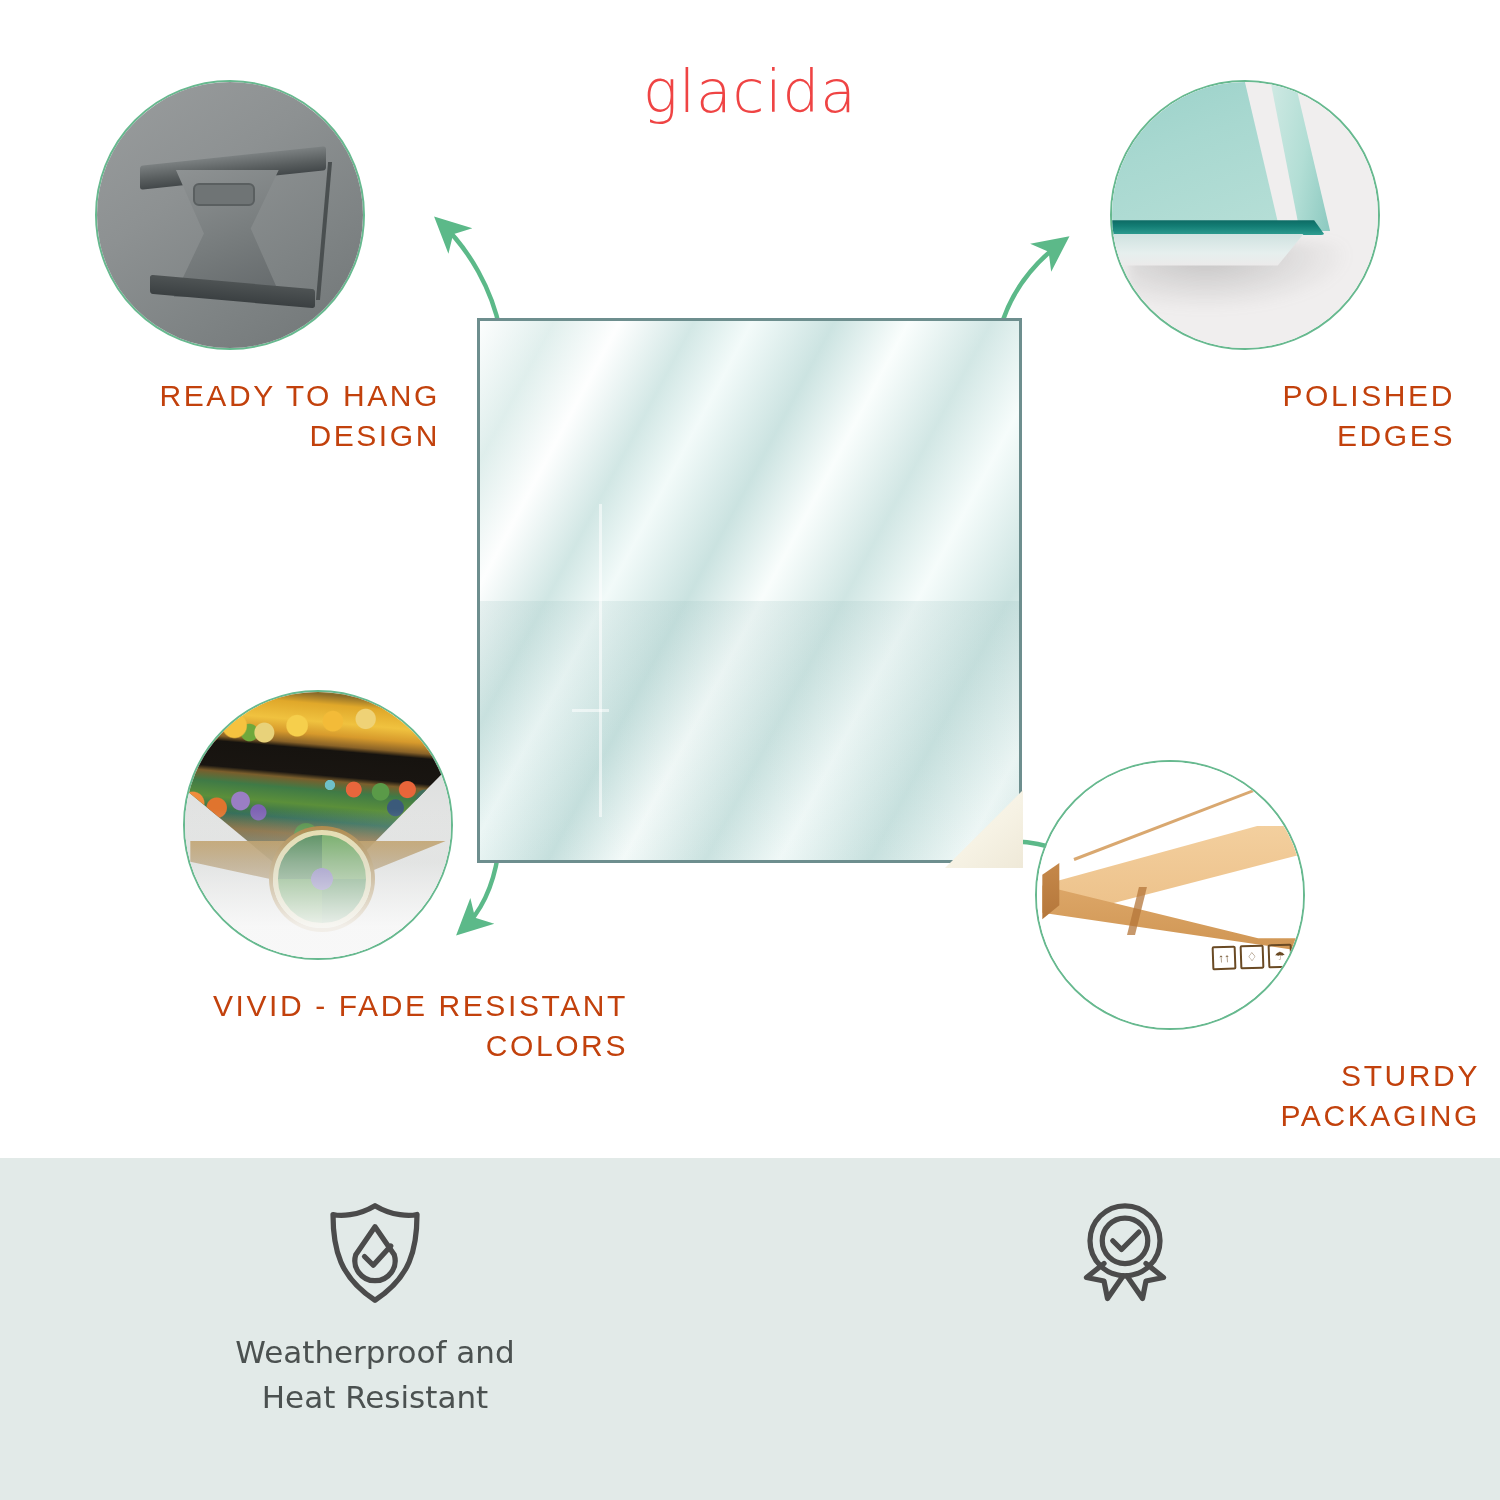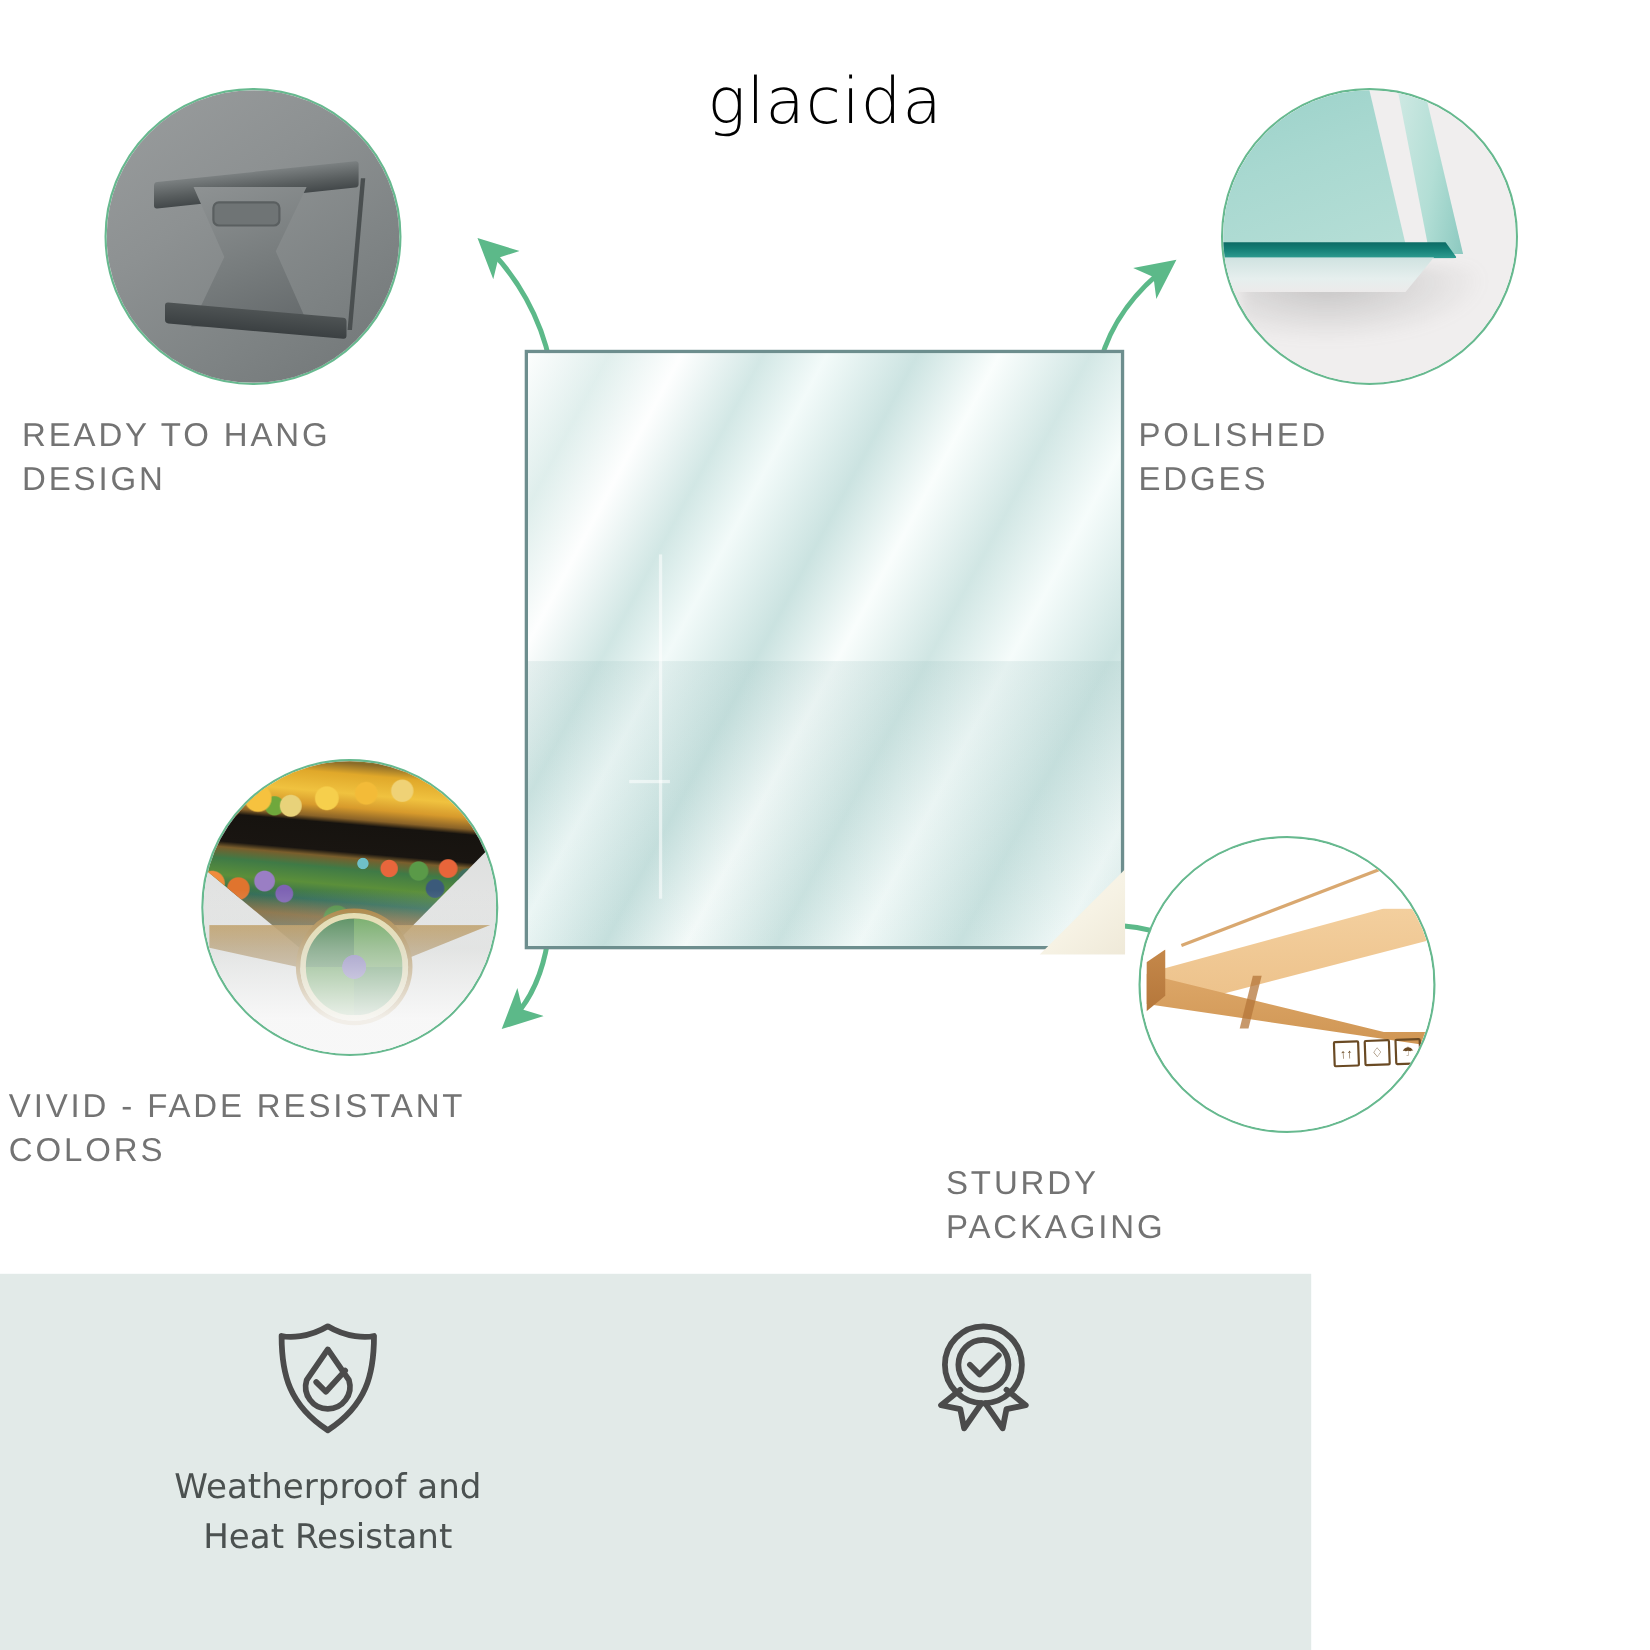--- a/index.html
+++ b/index.html
@@ -26,7 +26,7 @@
     font-size: 58px;
     font-weight: 300;
     letter-spacing: 1px;
-    color: #000000;
+    color: #ef4444;
     font-family: "DejaVu Sans", sans-serif;
   }
 

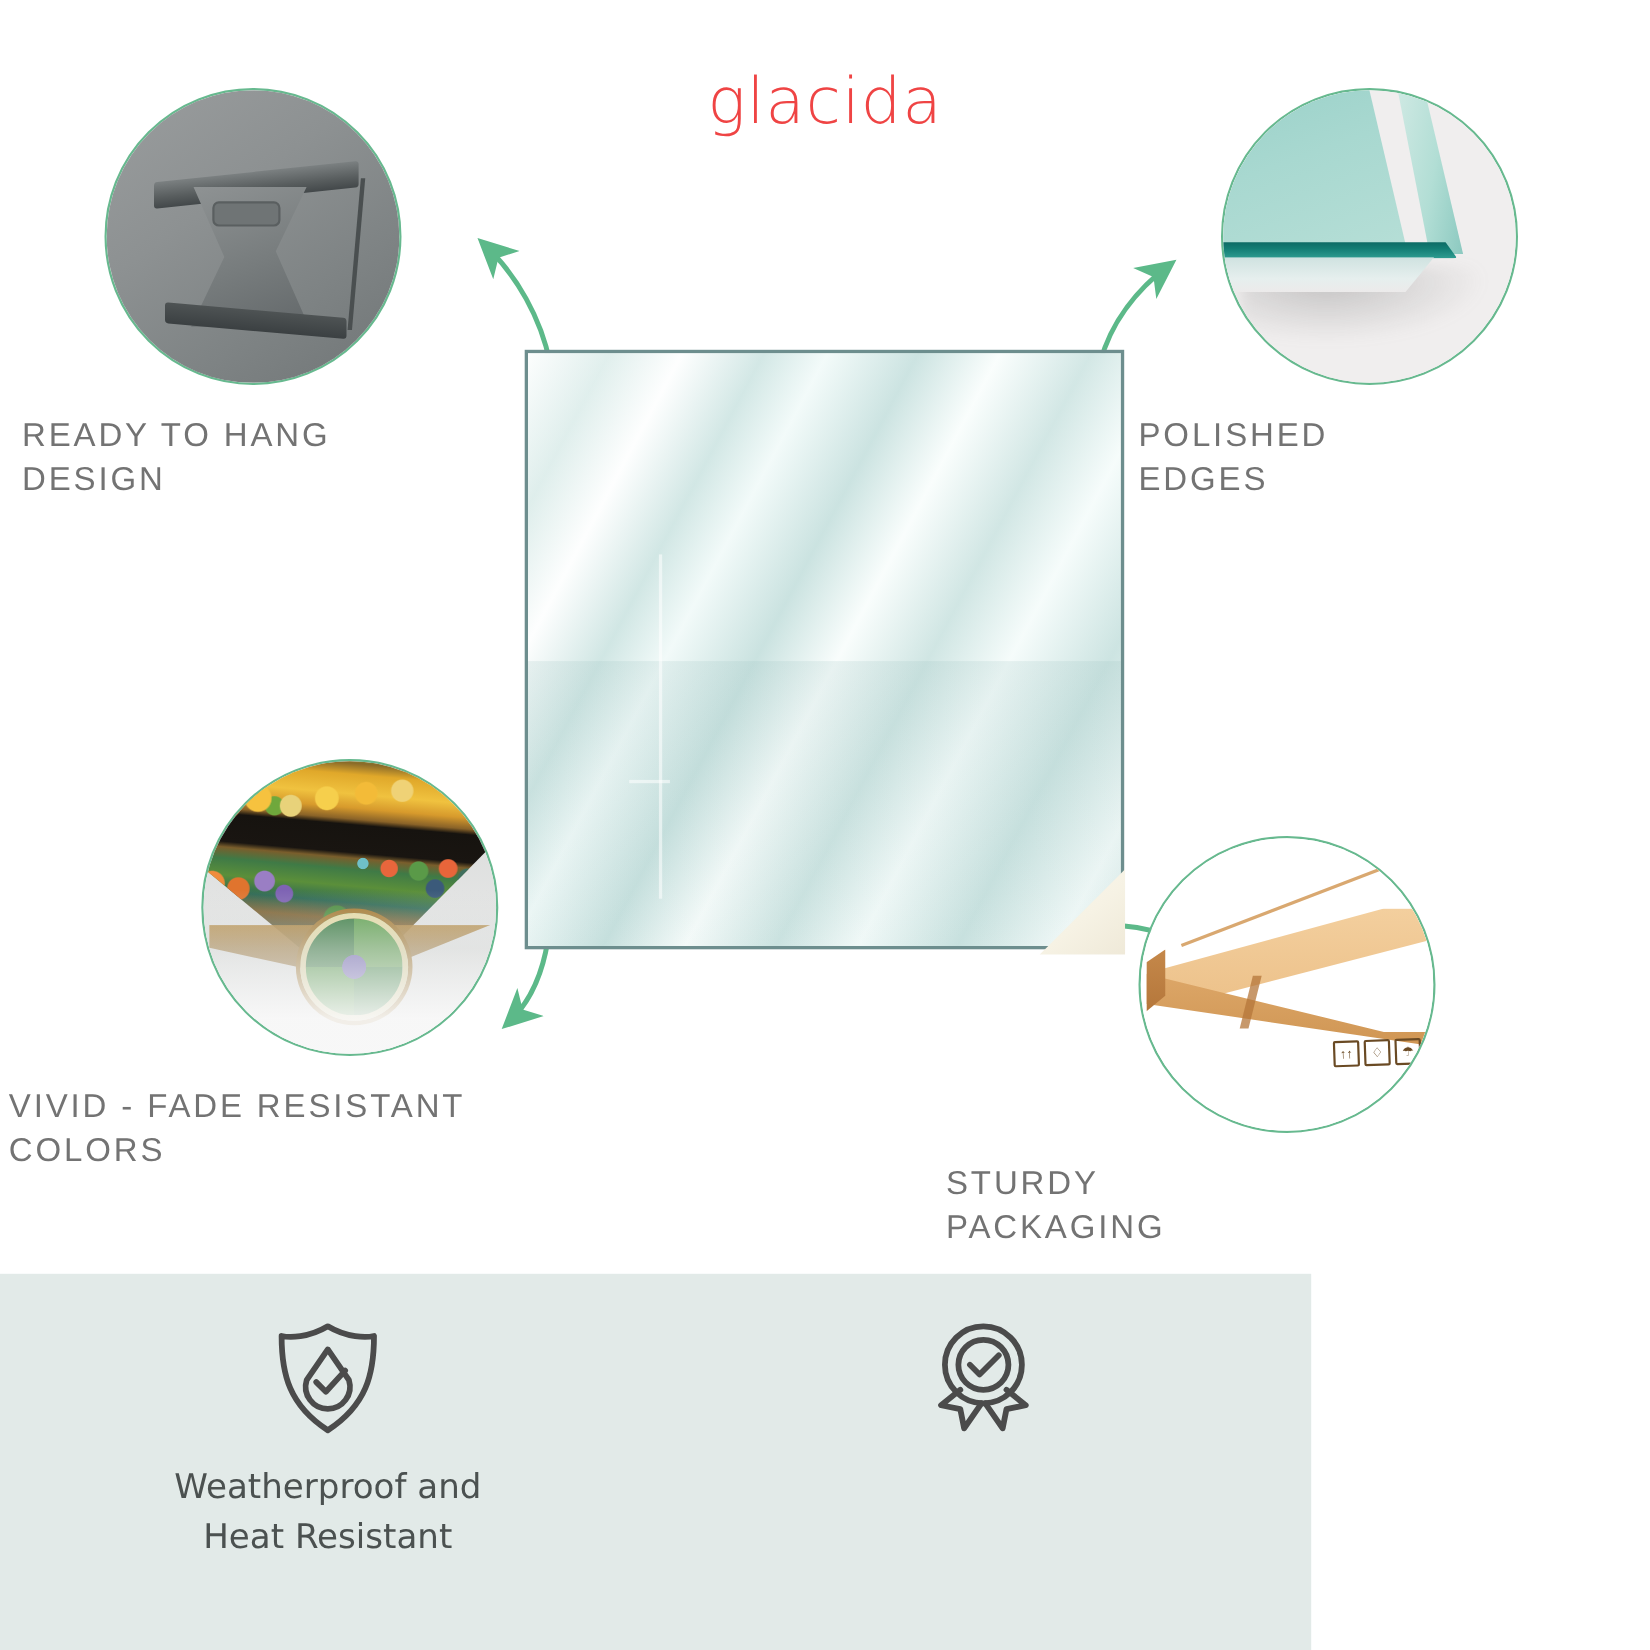--- a/index.html
+++ b/index.html
@@ -51,12 +51,12 @@
   }
   .feature-label {
     margin-top: 26px;
-    text-align: left;
+    text-align: right;
     font-size: 30px;
     font-weight: 300;
     letter-spacing: 2.6px;
     line-height: 1.34;
-    color: #737373;
+    color: #c2410c;
     font-family: "Liberation Sans", sans-serif;
   }
 

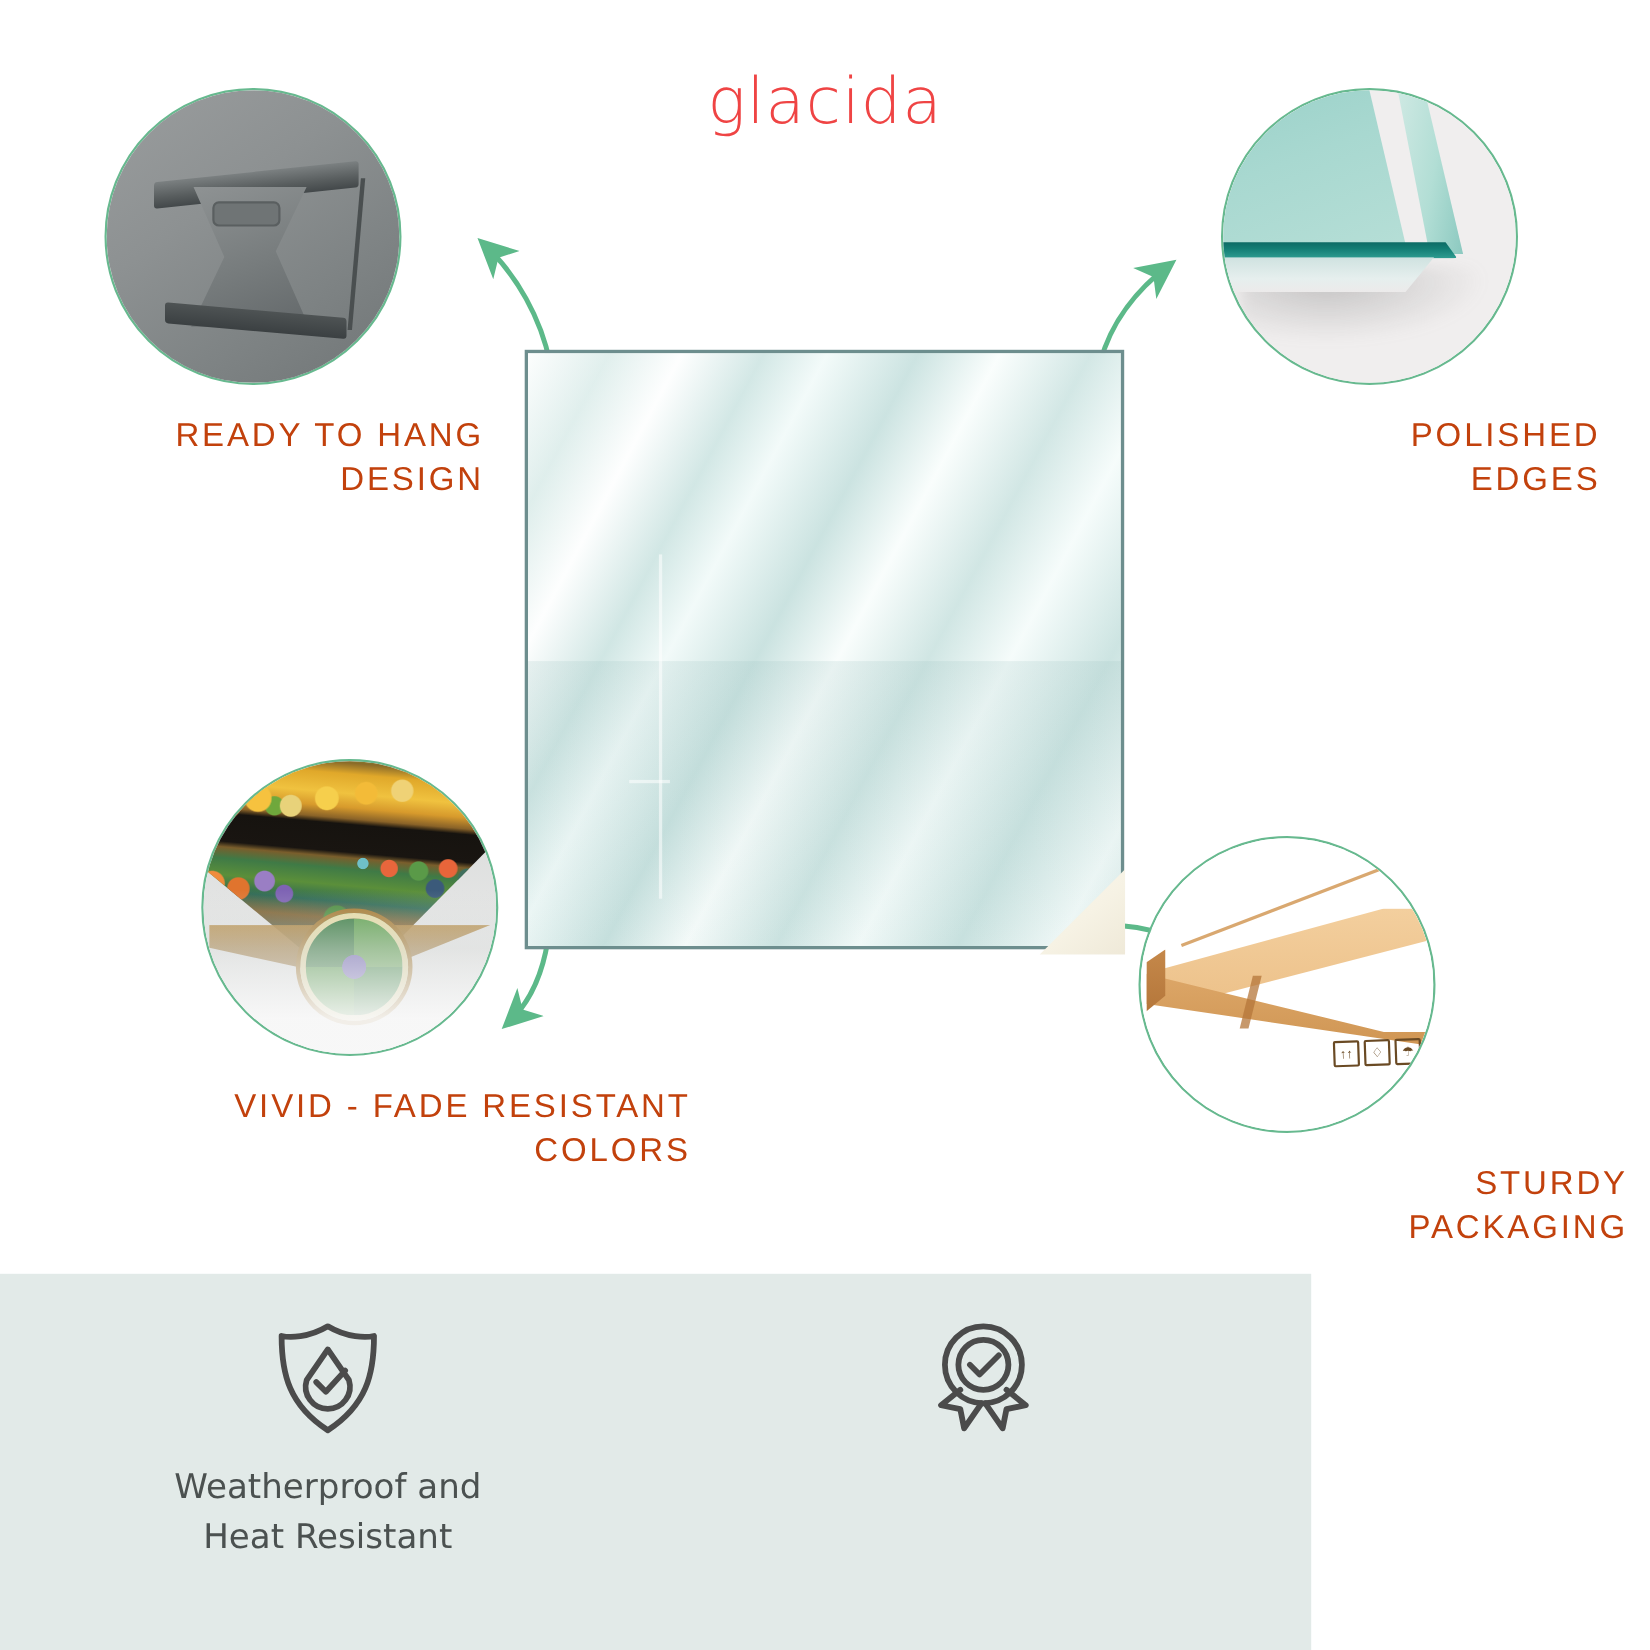--- a/index.html
+++ b/index.html
@@ -345,7 +345,7 @@
     position: absolute;
     left: 0;
     top: 1158px;
-    width: 1192px;
+    width: 1500px;
     height: 342px;
     background: #e2eae8;
     display: flex;

